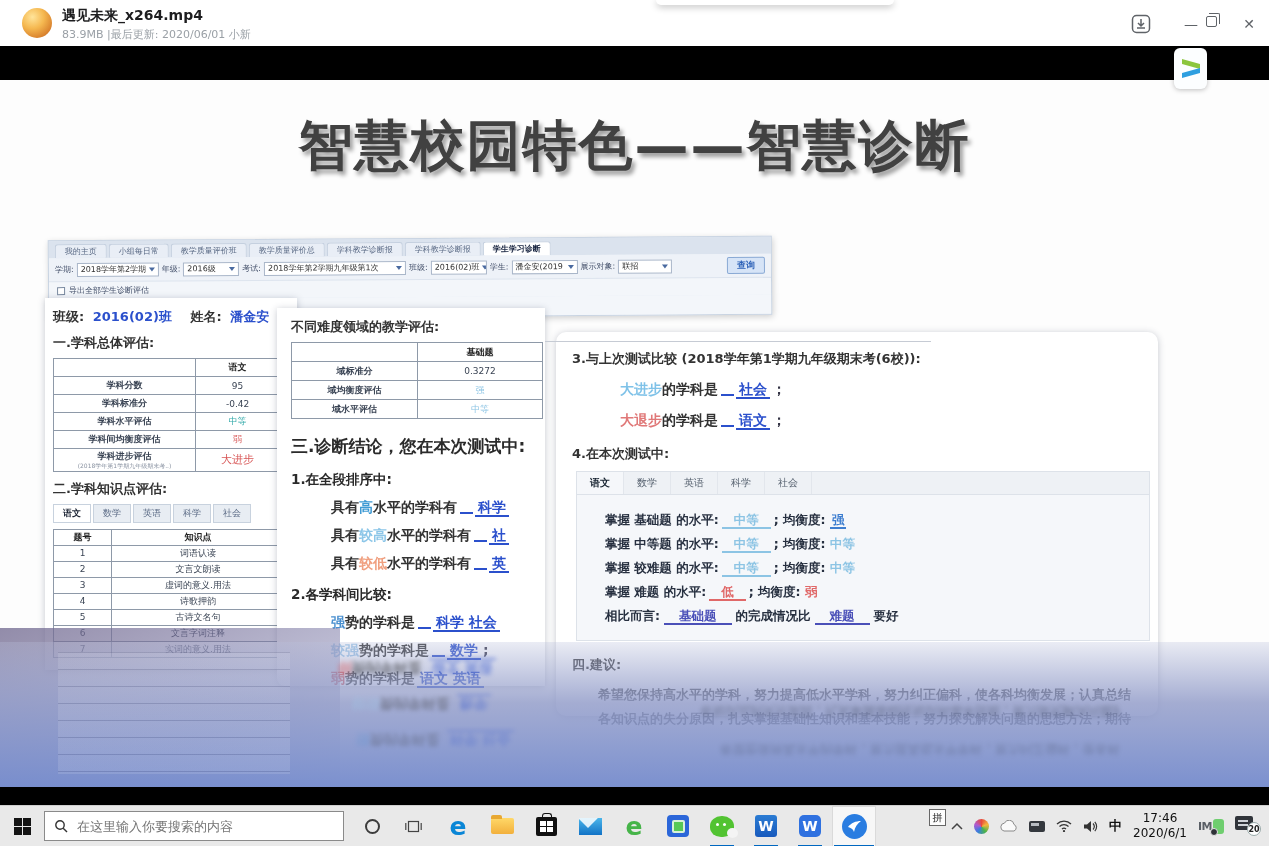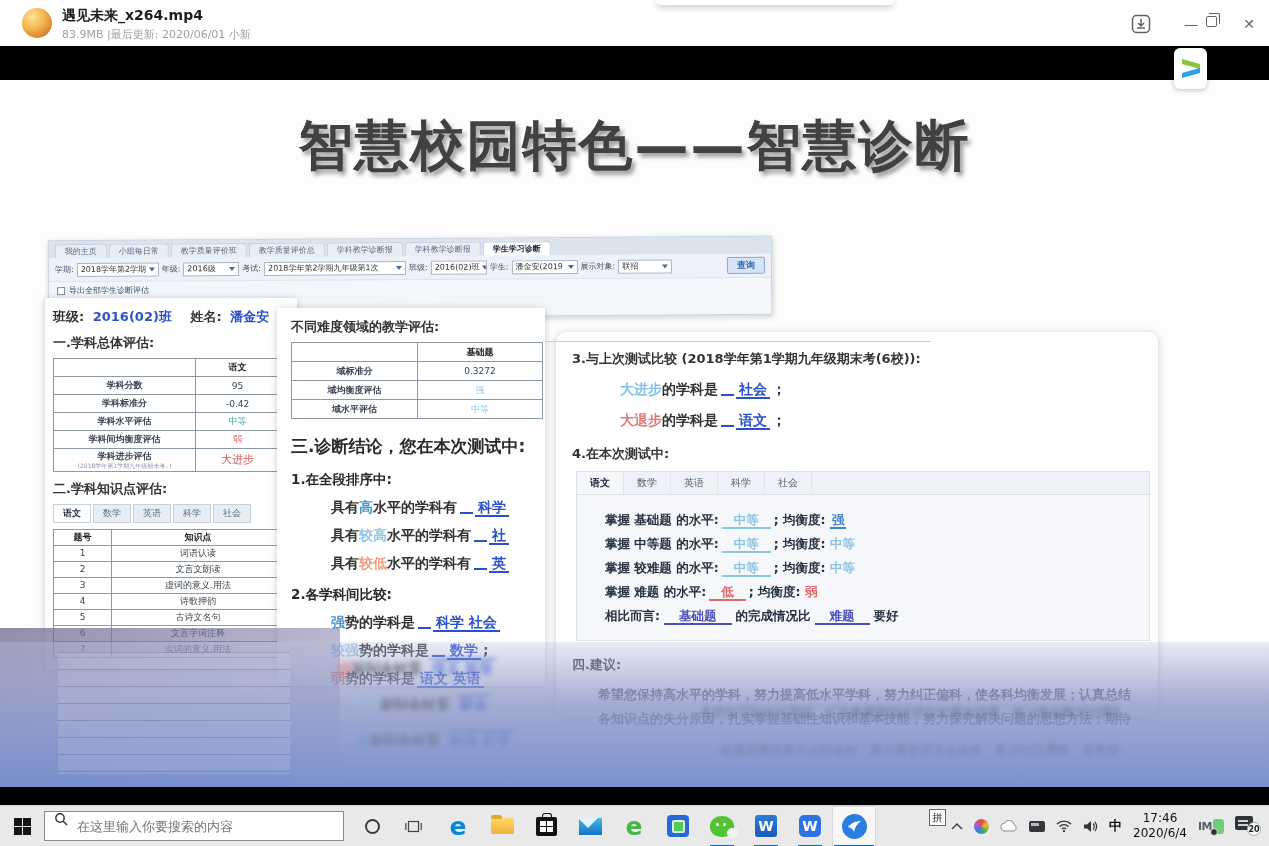--- a/index.html
+++ b/index.html
@@ -120,7 +120,7 @@
   .tb-start { width:44px; height:41px; display:flex; align-items:center; justify-content:center; cursor:pointer; }
   .winlogo { display:grid; grid-template-columns:8px 8px; grid-template-rows:8px 8px; gap:1px; }
   .winlogo span { background:#141414; }
-  .search { width:300px; height:30px; background:#fff; border:1px solid #8a8a8a; display:flex; padding:0 9px; gap:9px; }
+  .search { width:300px; height:30px; background:#fff; border:1px solid #8a8a8a; display:flex; align-items:center; padding:0 9px; gap:9px; }
   .search input { border:none; outline:none; font-size:13px; color:#444; width:240px; background:transparent; font-family:inherit; }
   .cortana { width:15px; height:15px; border:2px solid #3c3c3c; border-radius:50%; margin-left:21px; cursor:pointer; }
   .taskview { margin-left:25px; cursor:pointer; display:flex; }

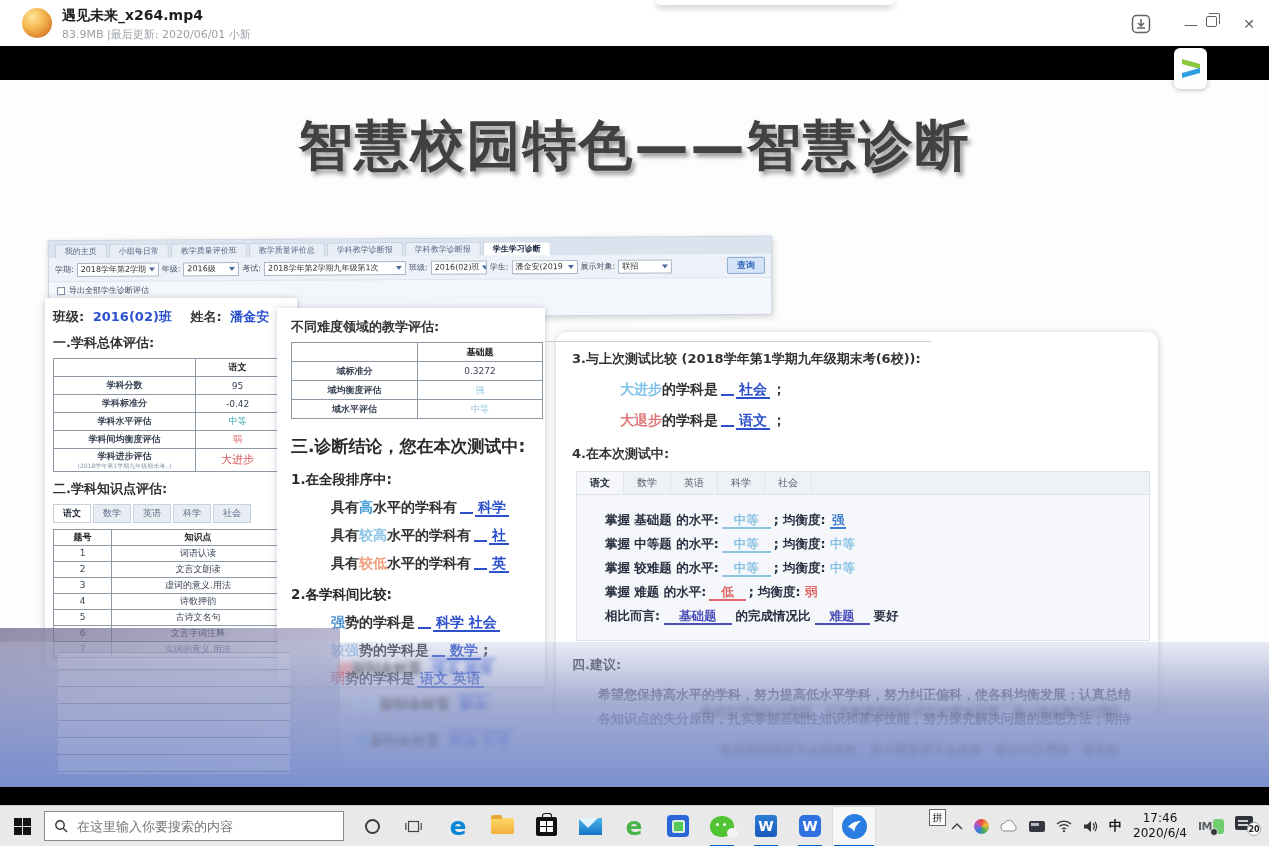--- a/index.html
+++ b/index.html
@@ -538,7 +538,7 @@
       <span class="lang">中</span>
       <div class="clock">
         <div>17:46</div>
-        <div>2020/6/4</div>
+        <div>2020/6/1</div>
       </div>
       <div class="imico">
         <span class="imtxt">IM</span>

